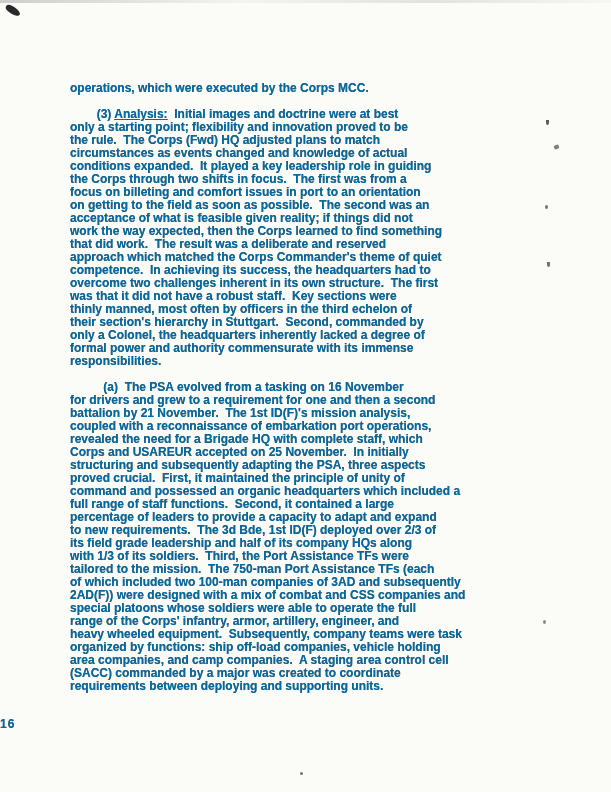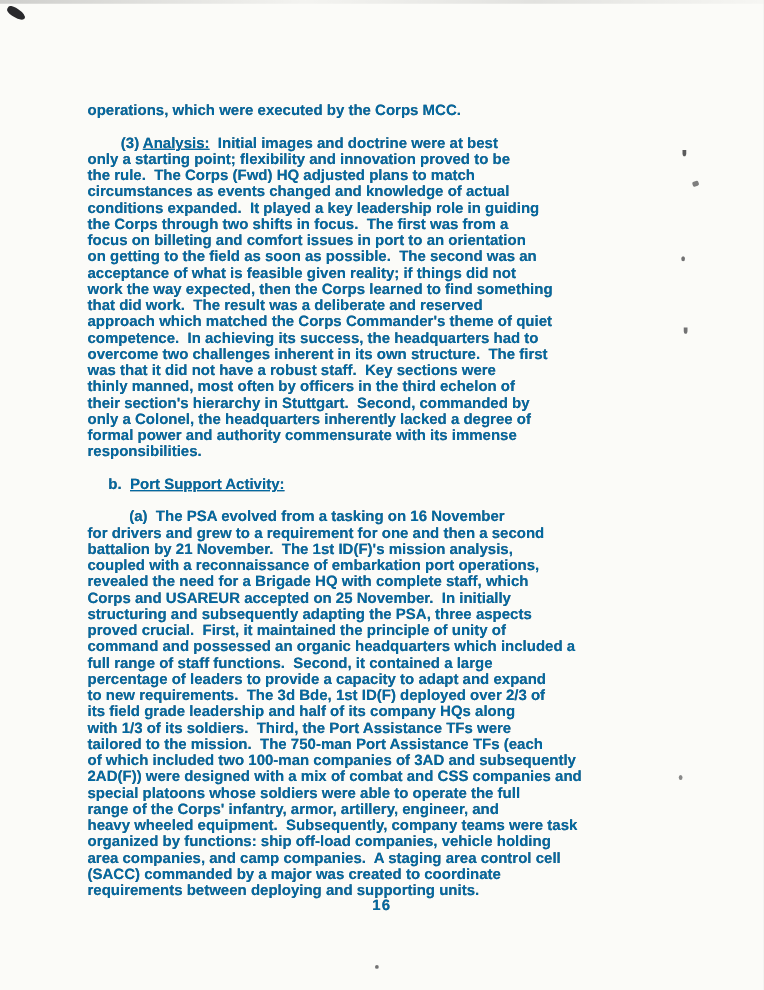--- a/index.html
+++ b/index.html
@@ -110,7 +110,6 @@
 formal power and authority commensurate with its immense
 responsibilities.</span></p>
 
-    <p><span>     b.  </span><span class="u">Port Support Activity:</span></p>
 
 
     <p>          (a)  The PSA evolved from a tasking on 16 November

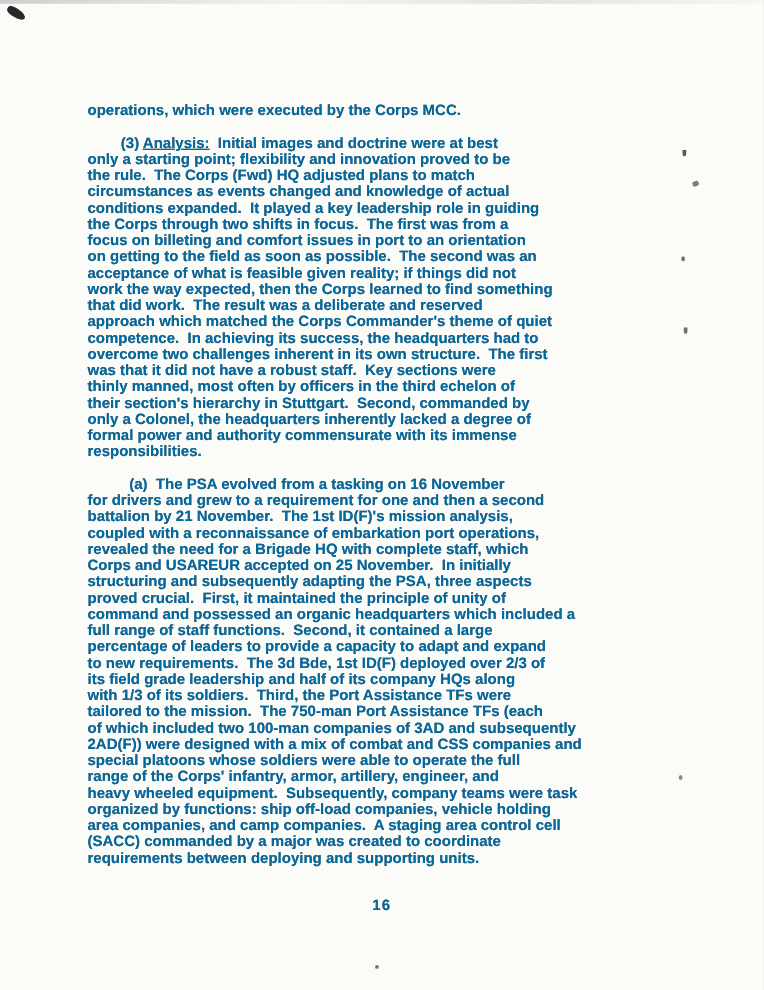--- a/index.html
+++ b/index.html
@@ -40,7 +40,7 @@
     top: 718px;
     left: 0;
     width: 611px;
-    text-align: center;
+    text-align: left;
     letter-spacing: 1px;
     text-shadow: 0 0 0.4px rgba(20,20,25,0.6);
   }

